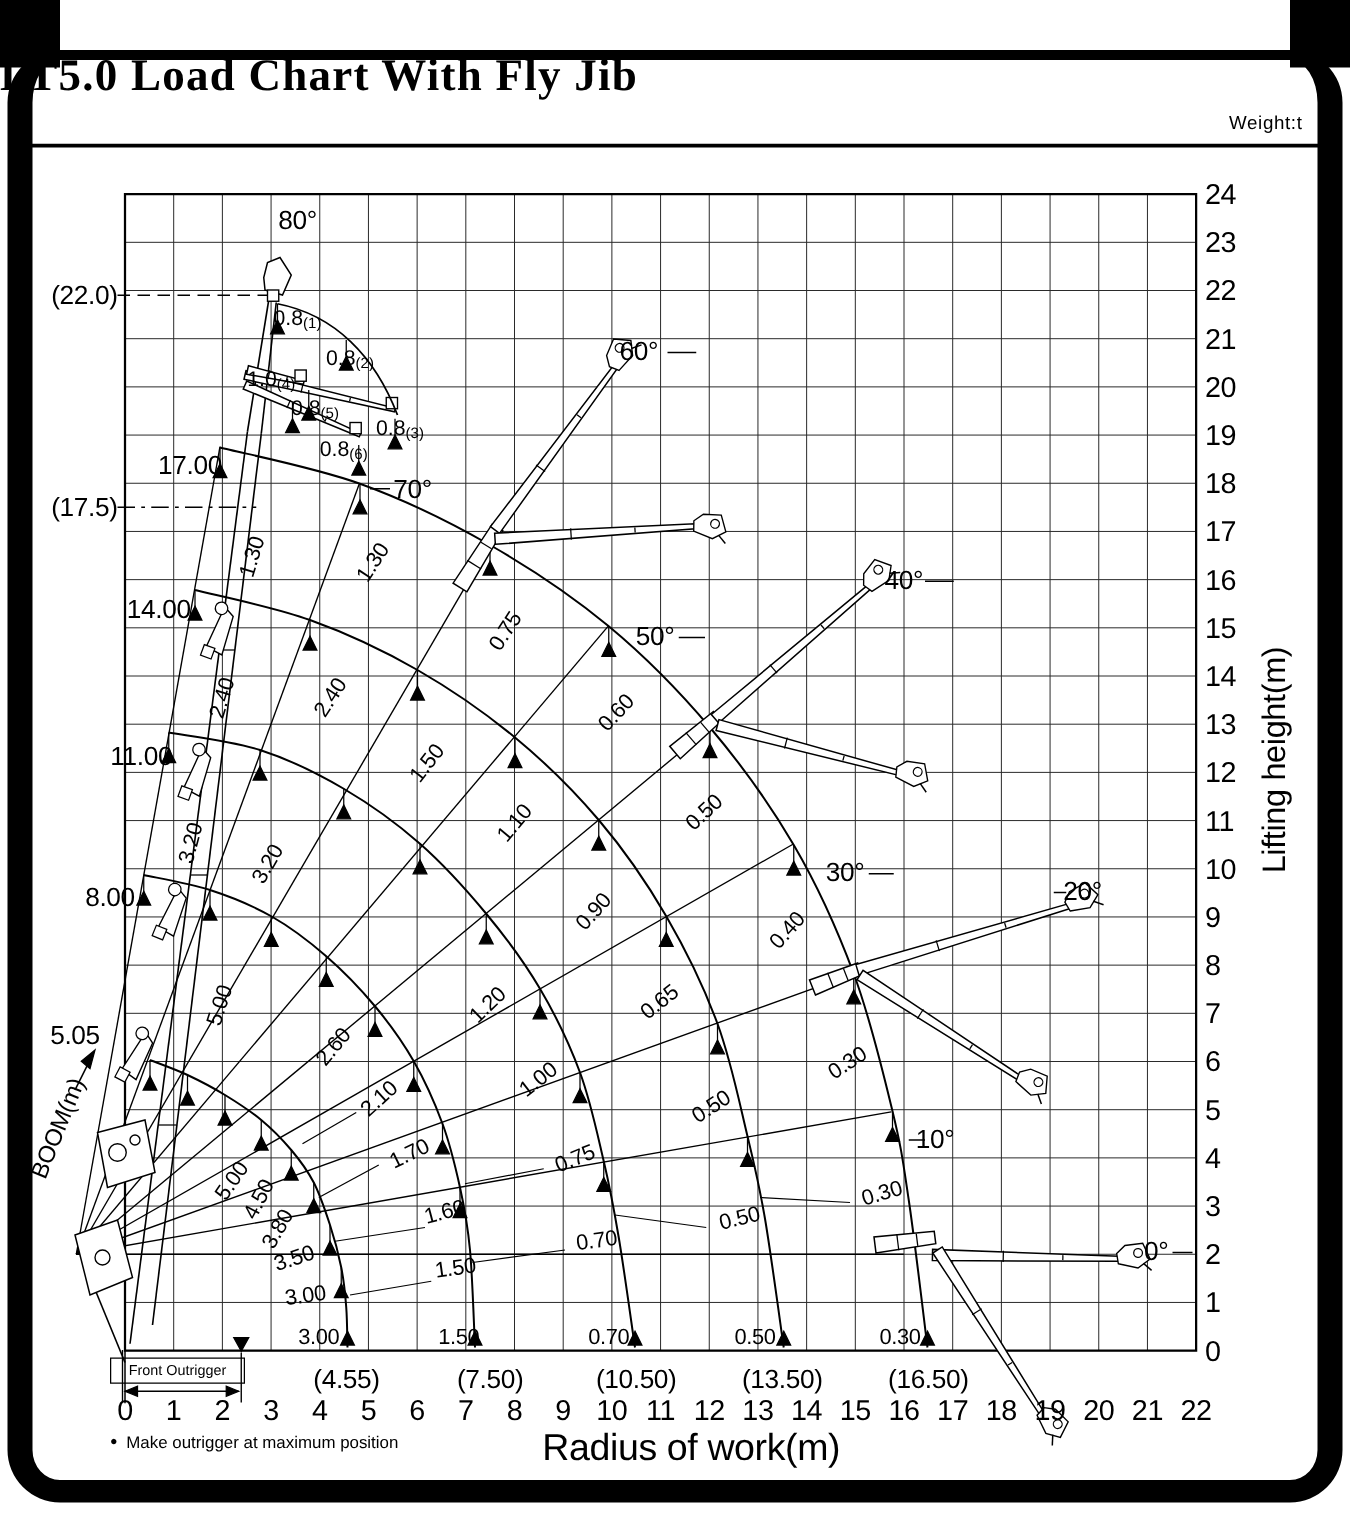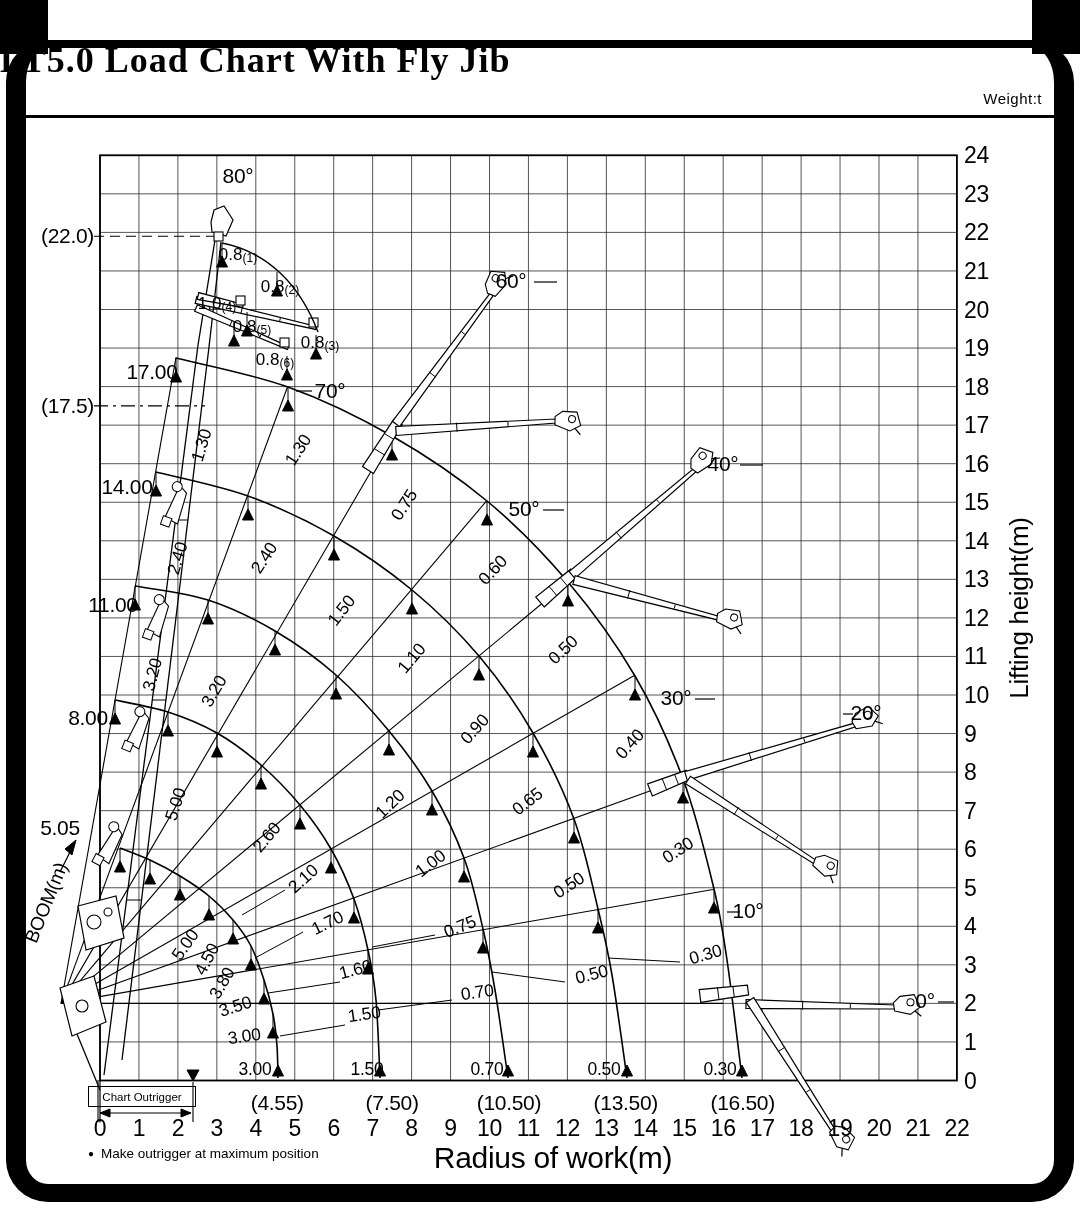--- a/index.html
+++ b/index.html
@@ -498,7 +498,7 @@
       </g>
     </svg>
 
-  <div class="outrigger-box">Chart Outrigger</div>
+  <div class="outrigger-box">Front Outrigger</div>
   <div class="note">
     <span class="dot">●</span>
     <span>Make outrigger at maximum position</span>

